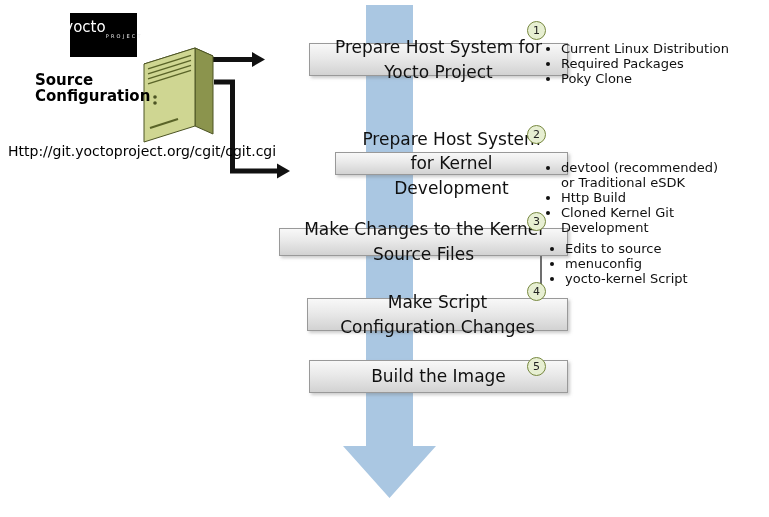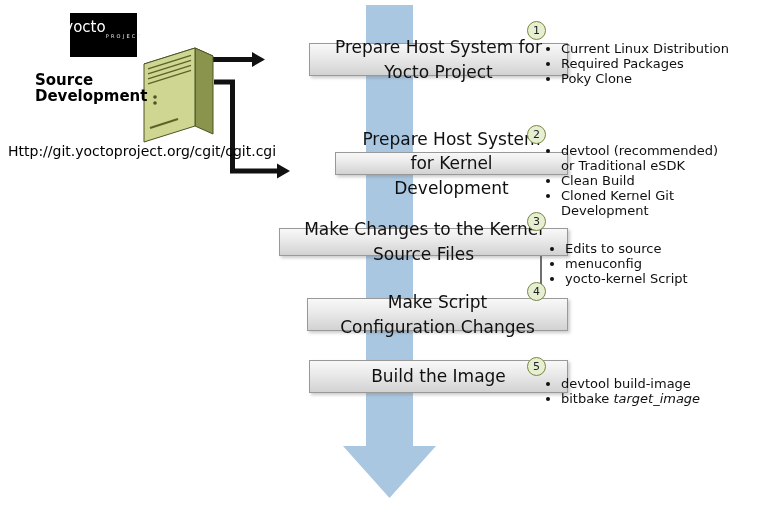--- a/index.html
+++ b/index.html
@@ -138,7 +138,7 @@
 
   <div id="source-label">
     <div>Source</div>
-    <div>Development</div>
+    <div>Configuration</div>
   </div>
 
   <div id="source-url">Http://git.yoctoproject.org/cgit/cgit.cgi</div>

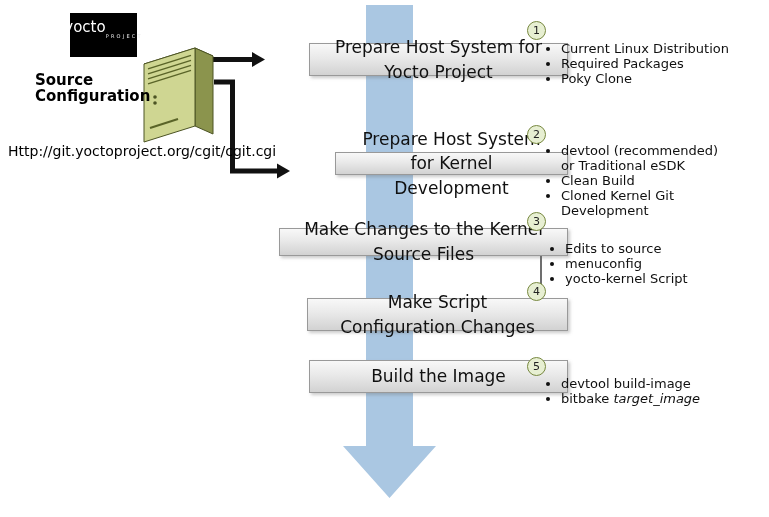--- a/index.html
+++ b/index.html
@@ -80,7 +80,7 @@
   }
   .bullets li { line-height: 15px; }
   #list1 { left: 548px; top: 41px;  width: 200px; }
-  #list2 { left: 548px; top: 143px; width: 185px; }
+  #list2 { left: 548px; top: 160px; width: 185px; }
   #list34 { left: 552px; top: 241px; width: 160px; }
   #list5 { left: 548px; top: 376px; width: 198px; }
 </style>

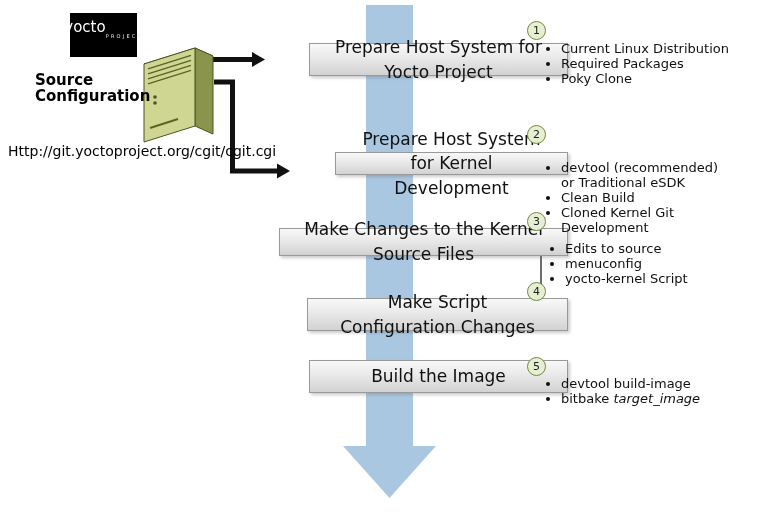--- a/index.html
+++ b/index.html
@@ -163,7 +163,7 @@
 
   <ul class="bullets" id="list2">
     <li>devtool (recommended) or Traditional eSDK</li>
-    <li>Clean Build</li>
+    <li>Http Build</li>
     <li>Cloned Kernel Git Development</li>
   </ul>
 

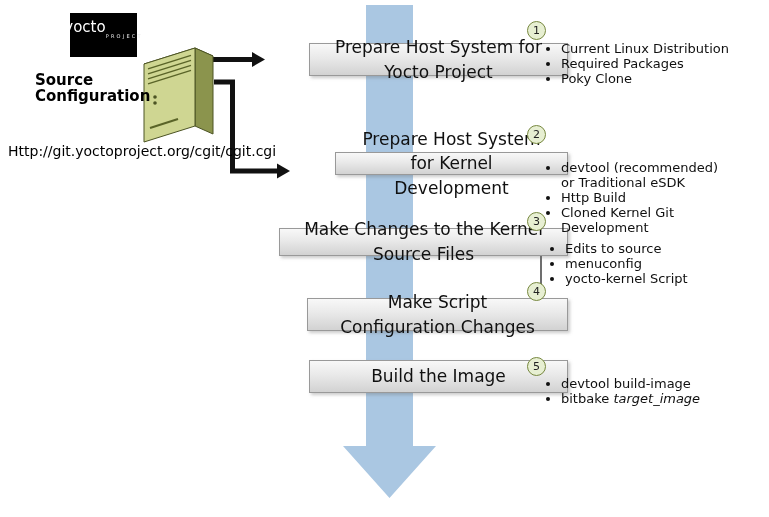--- a/index.html
+++ b/index.html
@@ -173,10 +173,6 @@
     <li>yocto-kernel Script</li>
   </ul>
 
-  <ul class="bullets" id="list5">
-    <li>devtool build-image</li>
-    <li><span>bitbake </span><em>target_image</em></li>
-  </ul>
 
 </div>
 

